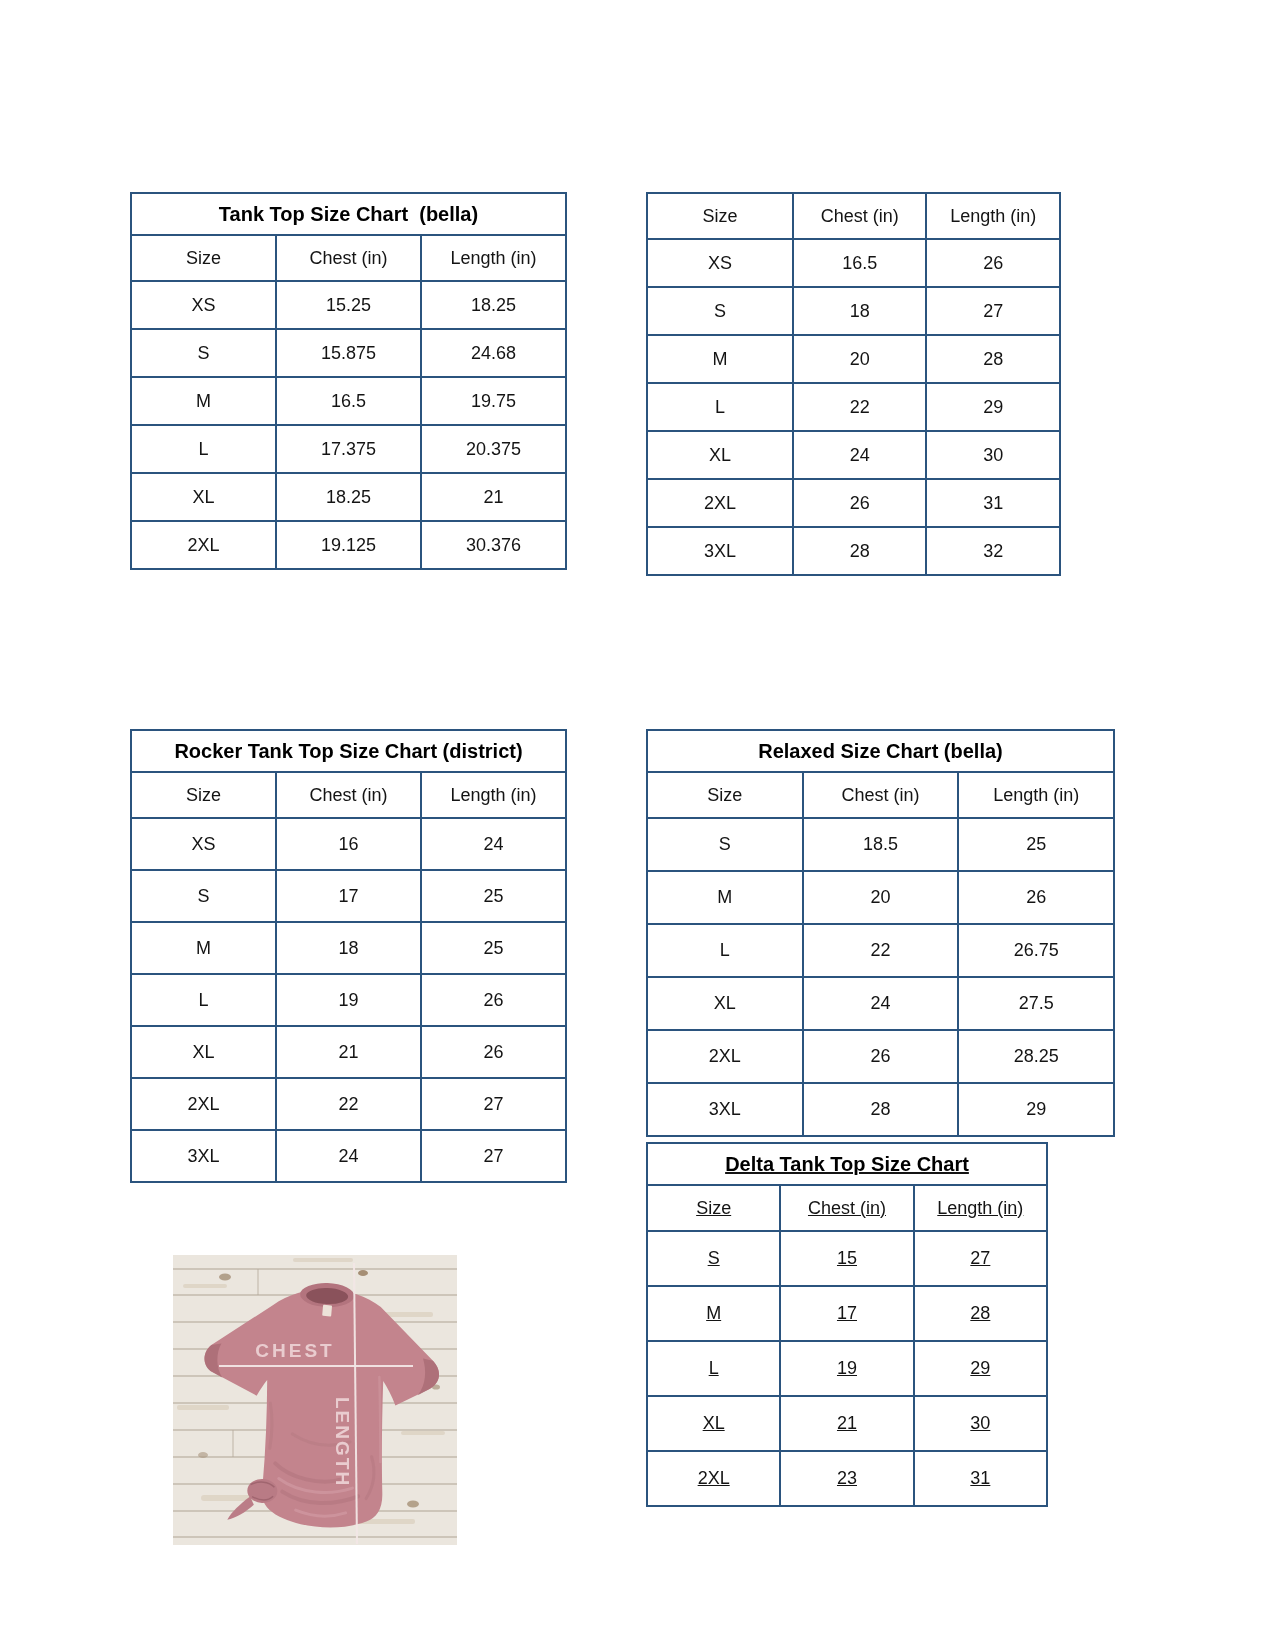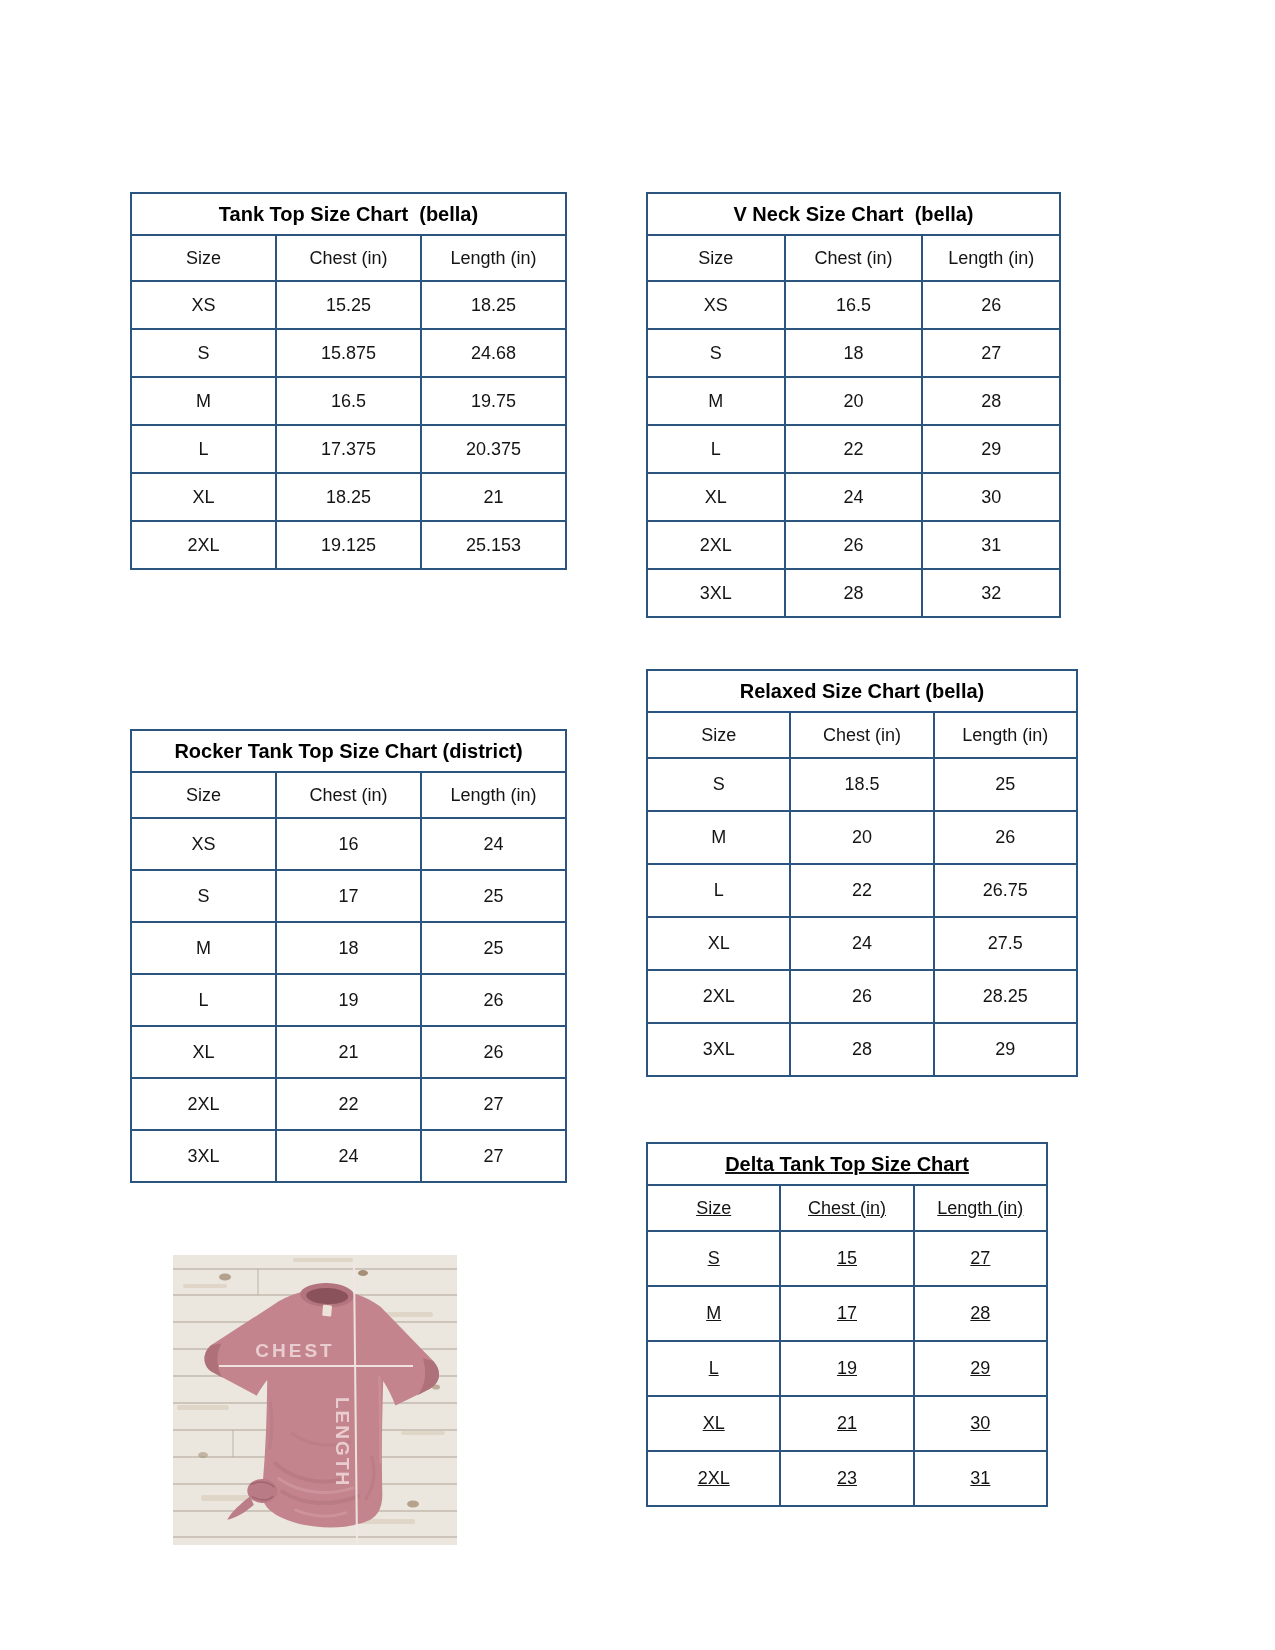--- a/index.html
+++ b/index.html
@@ -100,9 +100,6 @@
   <section class="size-table" id="tbl-1">
     <table>
         <thead>
-          <tr class="title">
-            <th colspan="3">V Neck Size Chart  (bella)</th>
-          </tr>
           <tr class="header">
             <td class="c0">Size</td>
             <td class="c1">Chest (in)</td>

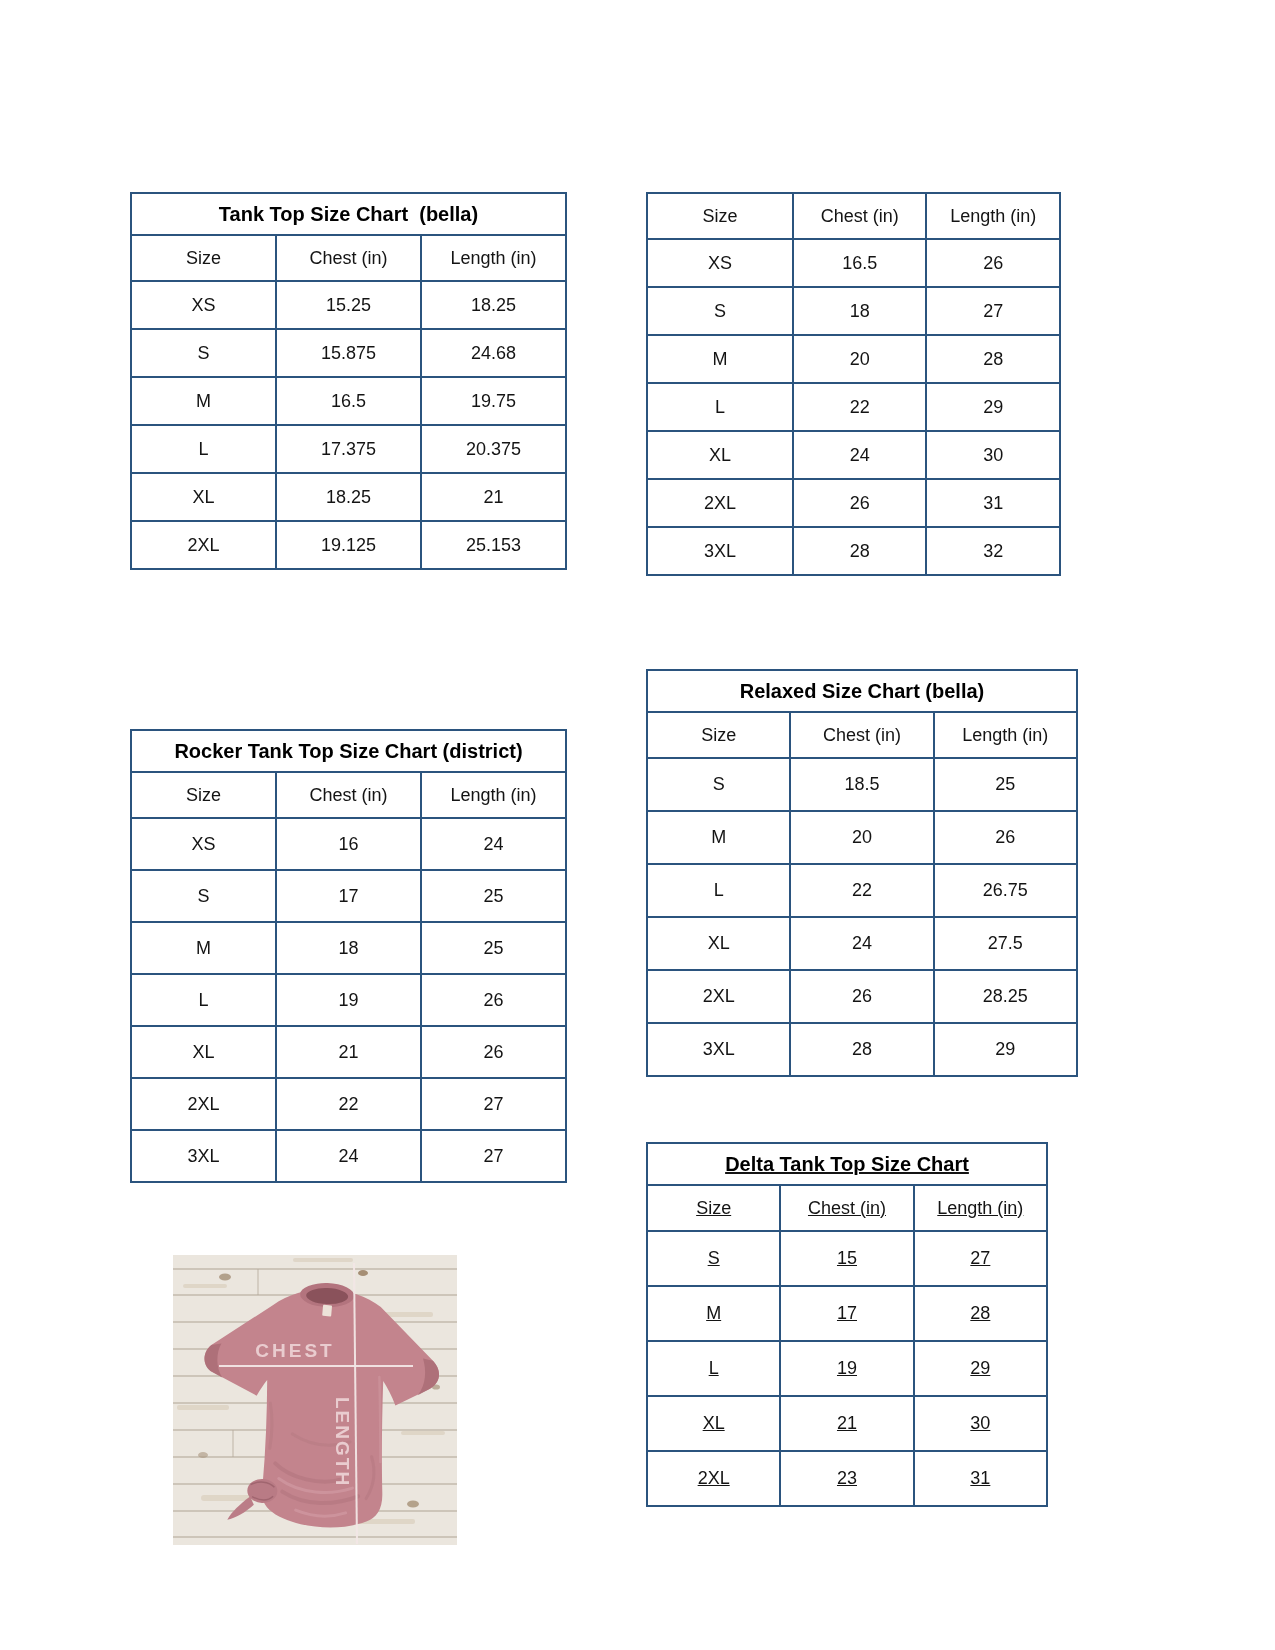--- a/index.html
+++ b/index.html
@@ -91,7 +91,7 @@
           <tr>
             <td class="c0">2XL</td>
             <td class="c1">19.125</td>
-            <td class="c2">25.153</td>
+            <td class="c2">30.376</td>
           </tr>
         </tbody>
       </table>

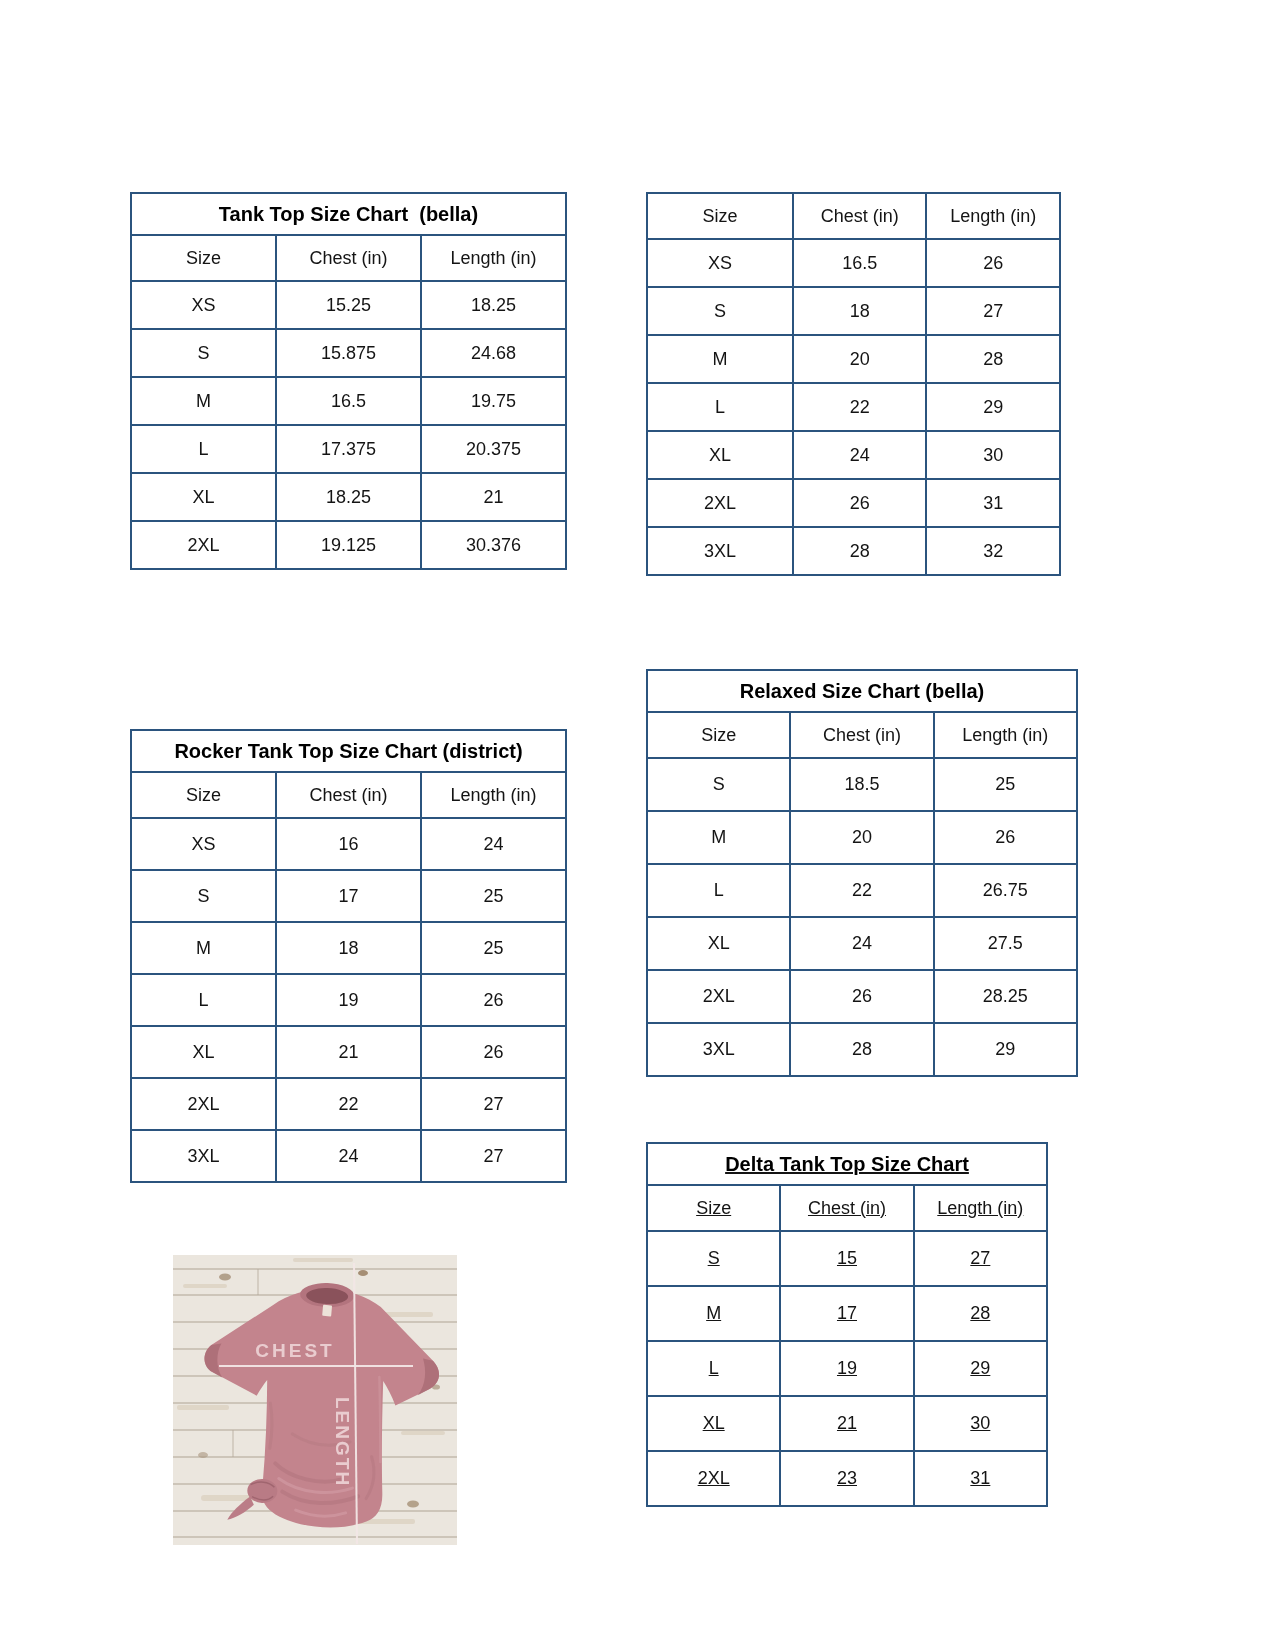--- a/index.html
+++ b/index.html
@@ -13,7 +13,7 @@
   #tbl-0{left:130px;top:192px;width:437px;}
   #tbl-1{left:646px;top:192px;width:415px;}
   #tbl-2{left:130px;top:729px;width:437px;}
-  #tbl-3{left:646px;top:669px;width:432px;}
+  #tbl-3{left:646px;top:729px;width:469px;}
   #tbl-4{left:646px;top:1142px;width:402px;text-decoration:underline;}
 
   table{width:100%;border-collapse:collapse;table-layout:fixed;background:#fff;}

